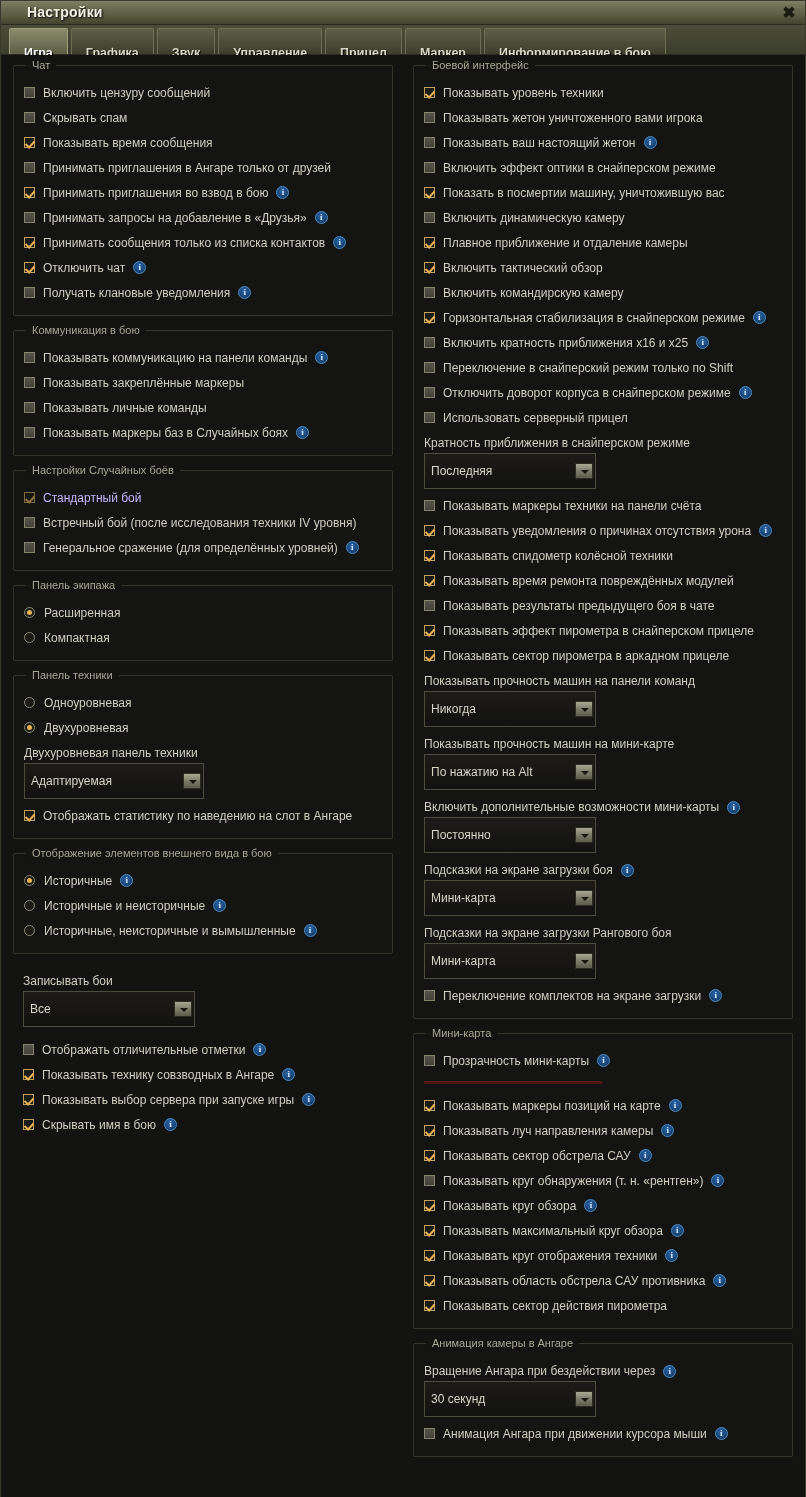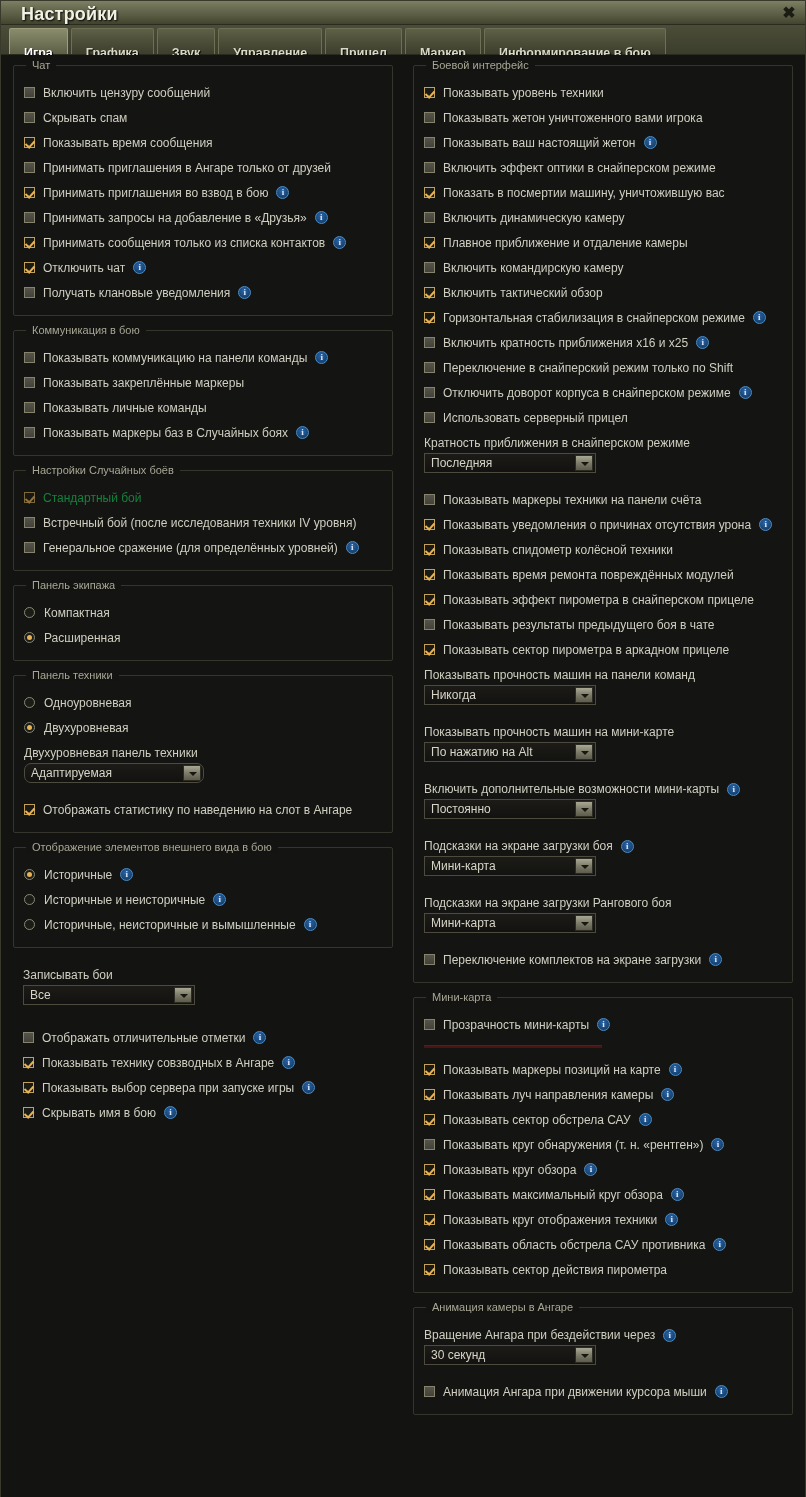--- a/index.html
+++ b/index.html
@@ -25,8 +25,8 @@
     border-bottom: 1px solid #2b2c20;
   }
   .titlebar .tl-text {
-    position:absolute; left:20px; top:3px;
-    font-size:18px; font-weight:bold; color:#f2f1e4;
+    position:absolute; left:26px; top:3px;
+    font-size:14px; font-weight:bold; color:#f2f1e4;
     text-shadow:1px 1px 2px #000;
     letter-spacing:0.2px;
   }

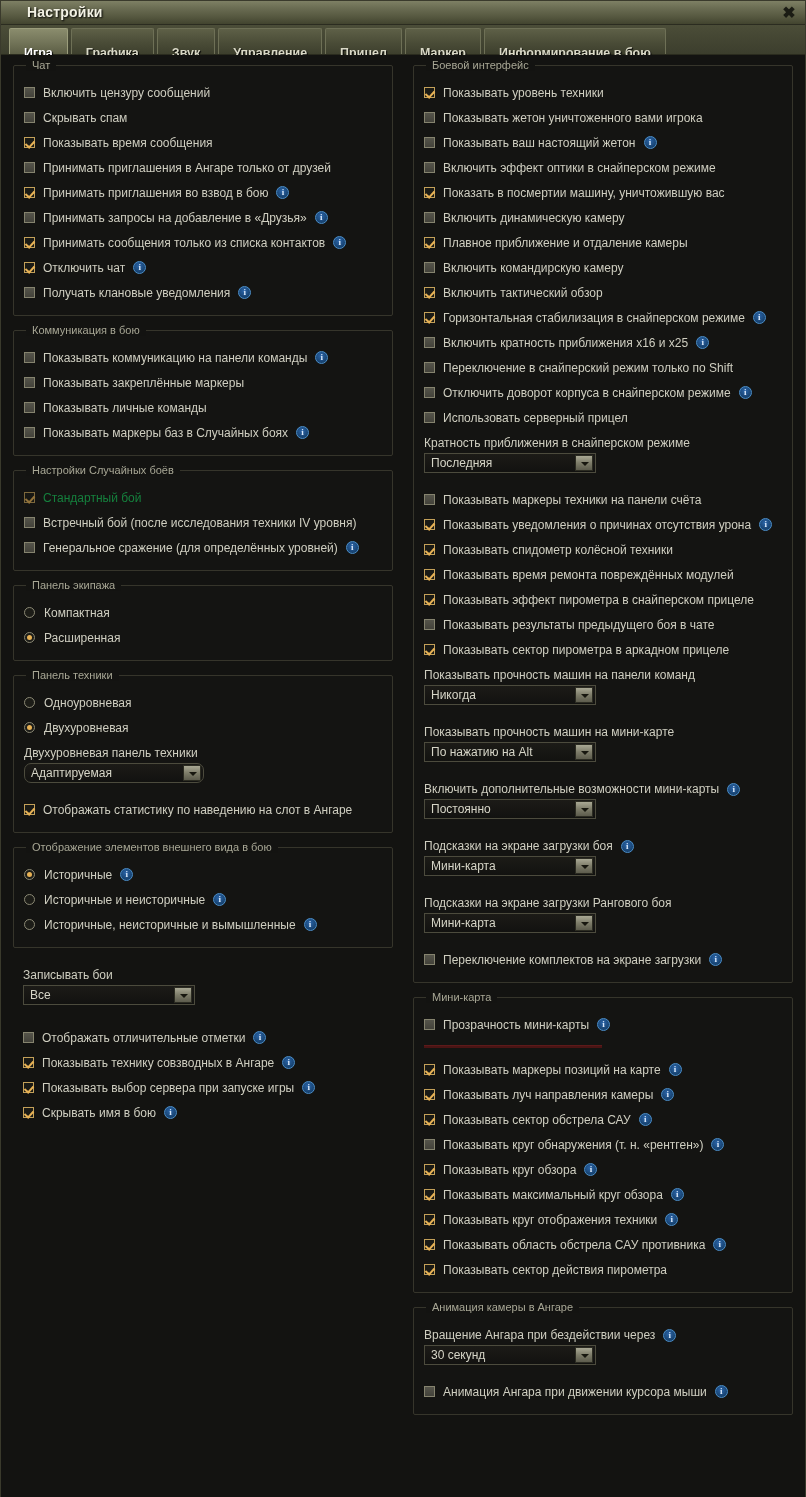--- a/index.html
+++ b/index.html
@@ -445,12 +445,12 @@
               <span class="lbl">Плавное приближение и отдаление камеры</span>
             </div>
             <div class="row">
+              <span class="cb checked"></span>
+              <span class="lbl">Включить тактический обзор</span>
+            </div>
+            <div class="row">
               <span class="cb"></span>
               <span class="lbl">Включить командирскую камеру</span>
-            </div>
-            <div class="row">
-              <span class="cb checked"></span>
-              <span class="lbl">Включить тактический обзор</span>
             </div>
             <div class="row">
               <span class="cb checked"></span>

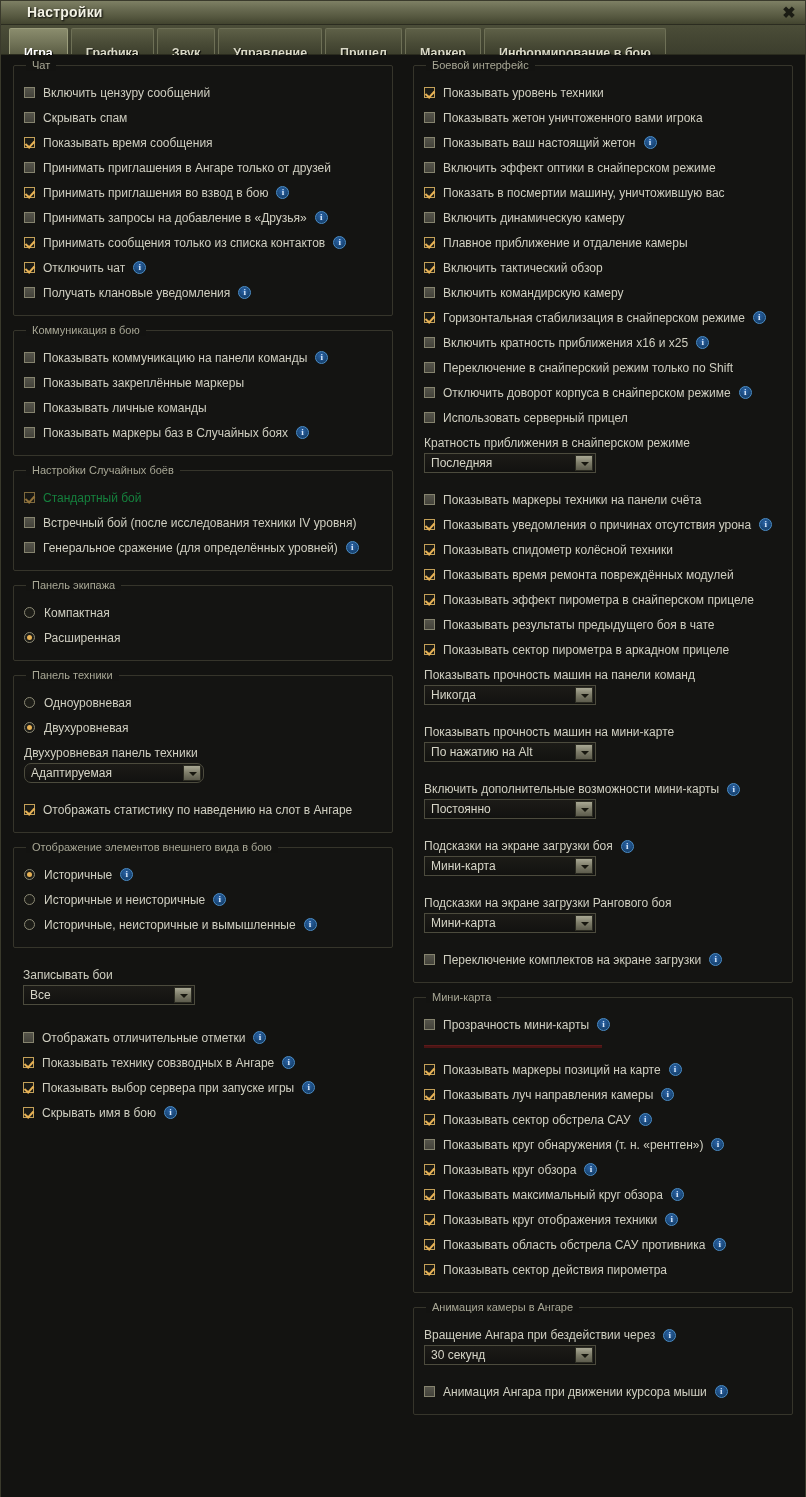--- a/index.html
+++ b/index.html
@@ -162,12 +162,12 @@
   }
   .select {
     position:relative;
-    height:20px;
+    height:36px;
     background: linear-gradient(180deg,#1c1b17 0%, #121210 100%);
     border:1px solid #4c4b3d;
     display:flex; align-items:center;
     cursor:pointer;
-    margin-bottom: 14px;
+    margin-bottom: 4px;
   }
   .select .val {
     font-size:12px; color:#d6d5c7;

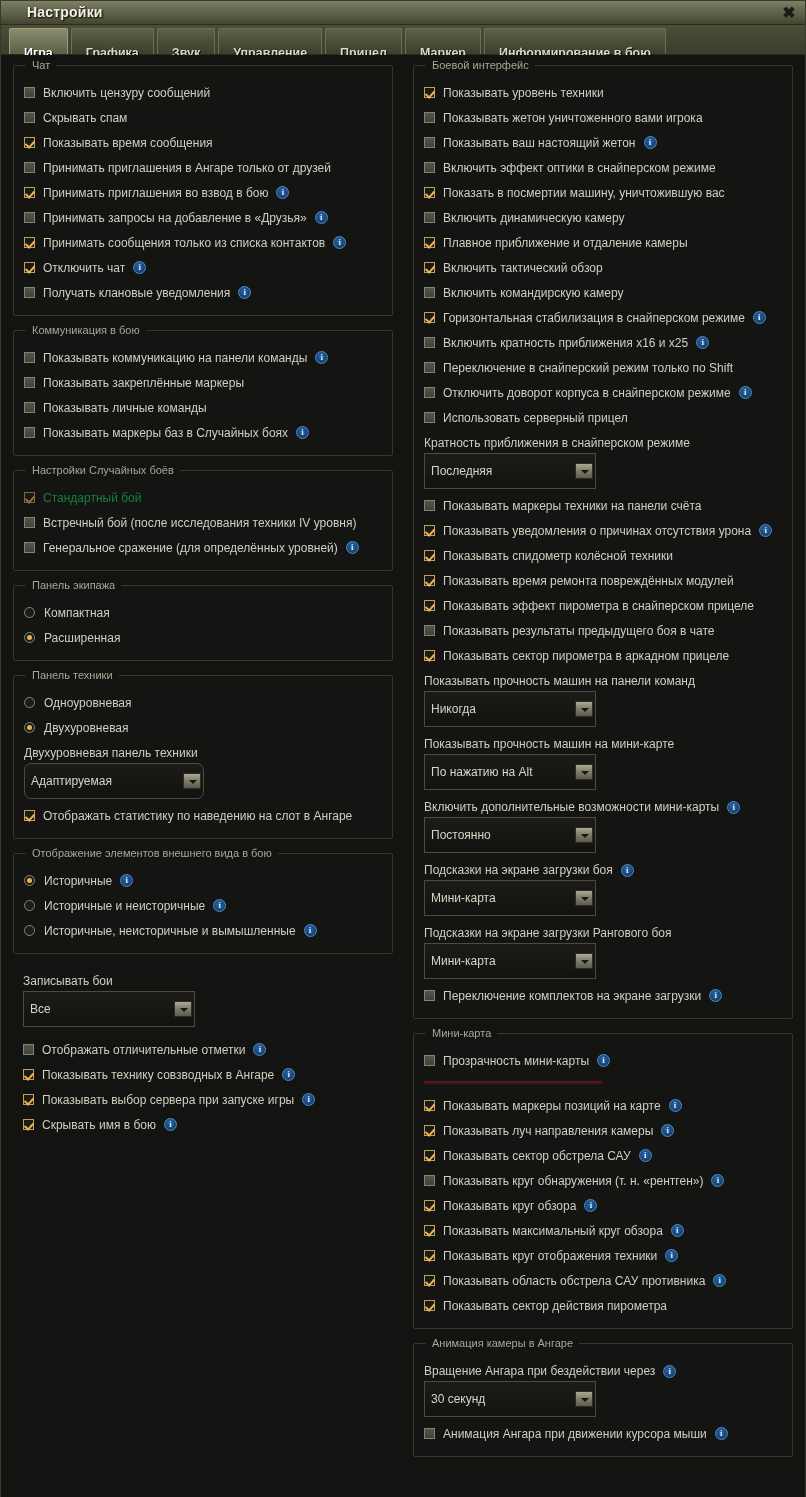--- a/index.html
+++ b/index.html
@@ -99,7 +99,7 @@
     font-size:12px; color:#cfcec0;
     white-space:nowrap;
   }
-  .row.disabled .lbl { color:#15803d; }
+  .row.disabled .lbl { color:#c4b5fd; }
 
   
   .cb {

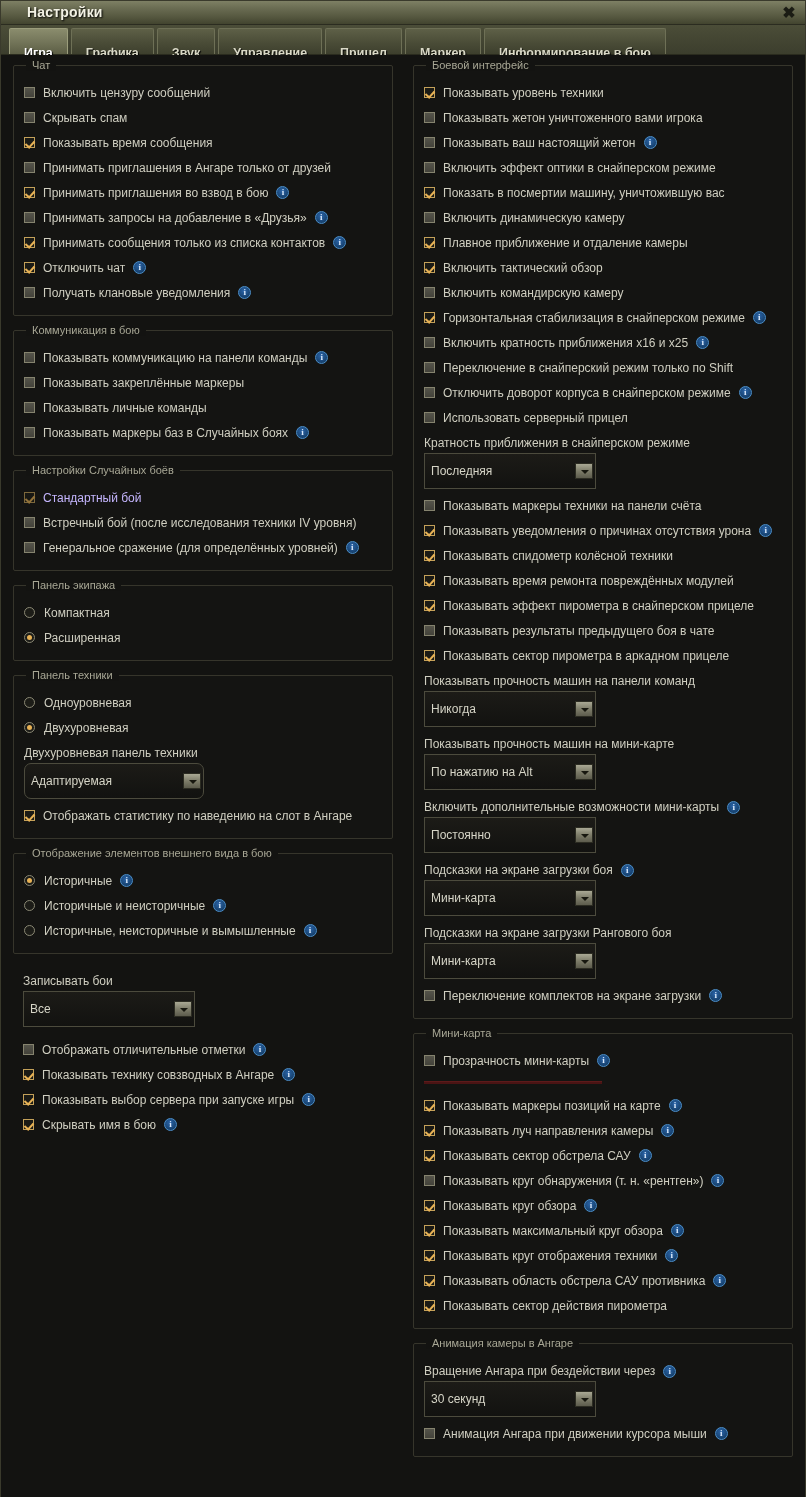--- a/index.html
+++ b/index.html
@@ -321,12 +321,12 @@
         <div class="legend">Панель экипажа</div>
         <div>
             <div class="row">
+              <span class="rb checked"></span>
+              <span class="lbl">Расширенная</span>
+            </div>
+            <div class="row">
               <span class="rb"></span>
               <span class="lbl">Компактная</span>
-            </div>
-            <div class="row">
-              <span class="rb checked"></span>
-              <span class="lbl">Расширенная</span>
             </div>
           </div>
       </div>

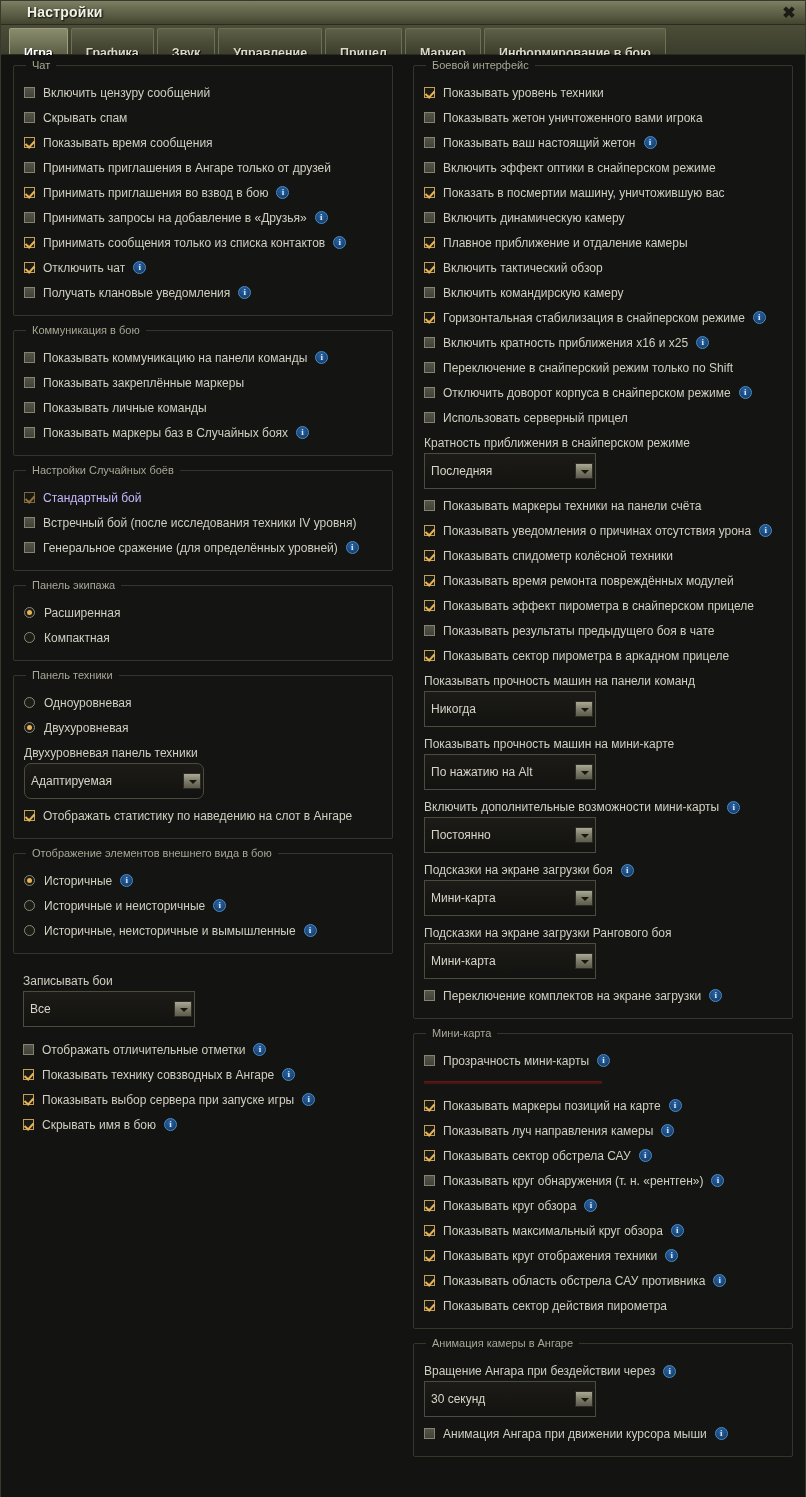--- a/index.html
+++ b/index.html
@@ -502,12 +502,12 @@
               <span class="lbl">Показывать время ремонта повреждённых модулей</span>
             </div>
             <div class="row">
+              <span class="cb"></span>
+              <span class="lbl">Показывать результаты предыдущего боя в чате</span>
+            </div>
+            <div class="row">
               <span class="cb checked"></span>
               <span class="lbl">Показывать эффект пирометра в снайперском прицеле</span>
-            </div>
-            <div class="row">
-              <span class="cb"></span>
-              <span class="lbl">Показывать результаты предыдущего боя в чате</span>
             </div>
             <div class="row">
               <span class="cb checked"></span>

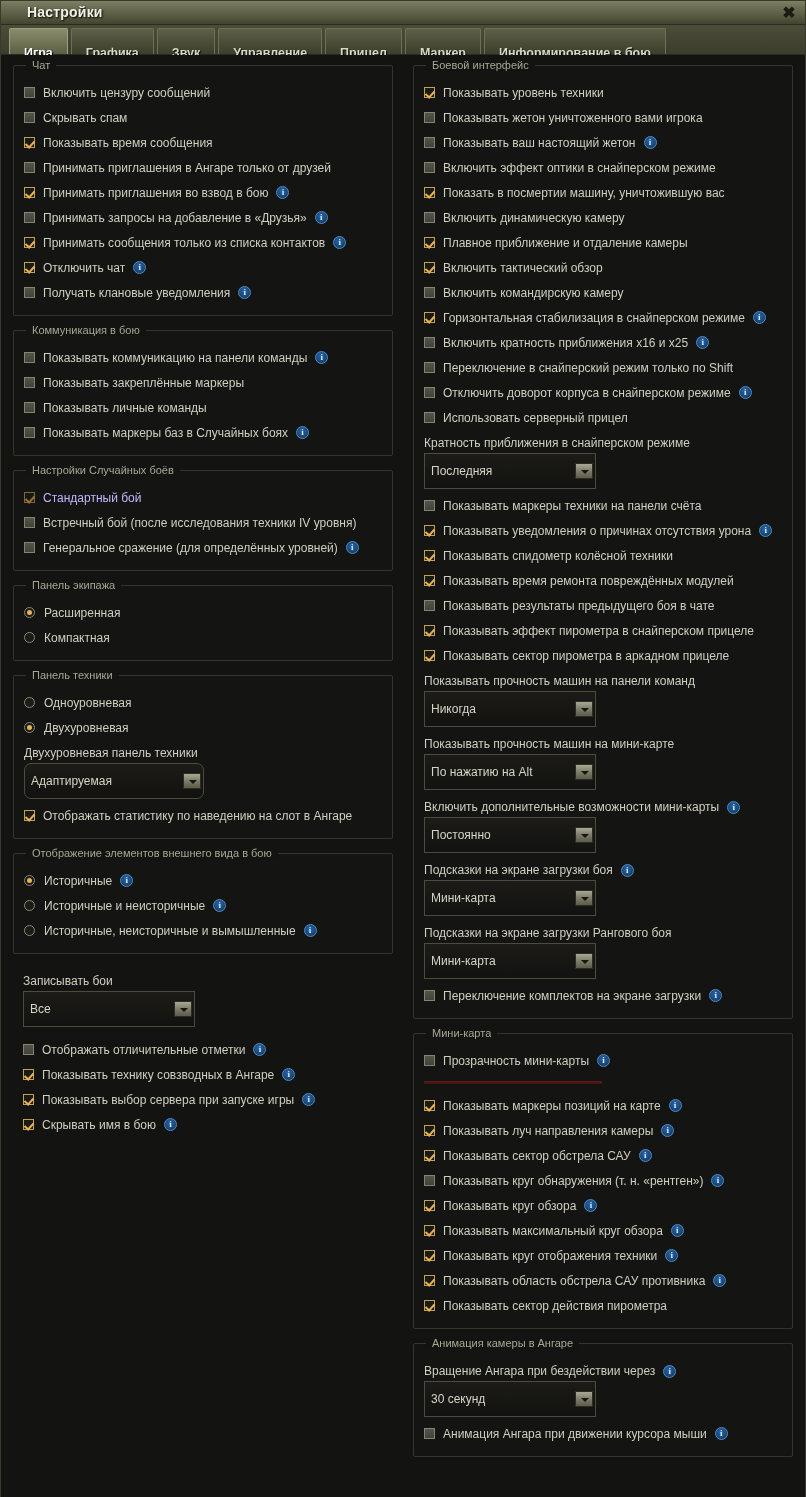--- a/index.html
+++ b/index.html
@@ -187,7 +187,7 @@
     border-right:4px solid transparent;
     border-top:4px solid #17170f;
   }
-  .select.w180 { width:180px;border-radius:7px; }
+  .select.w180 { width:180px; }
   .select.w172 { width:172px; }
 
   

